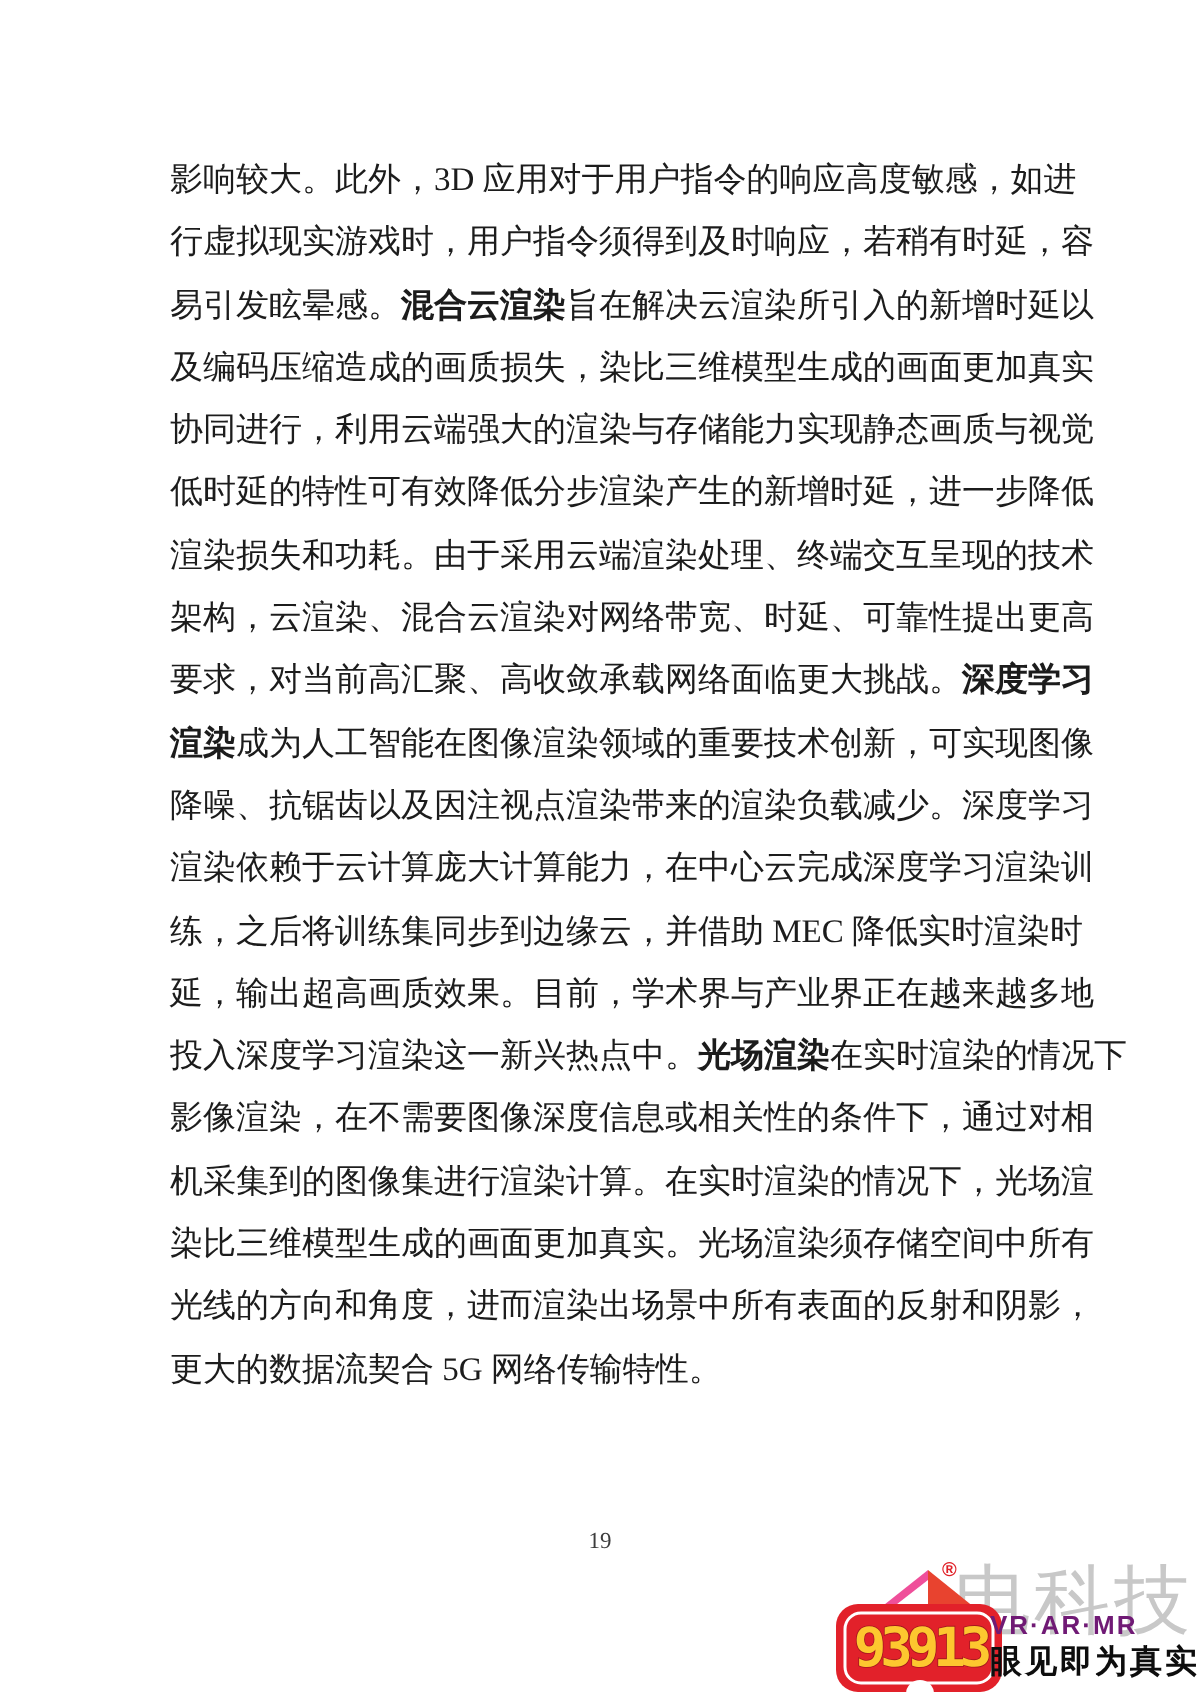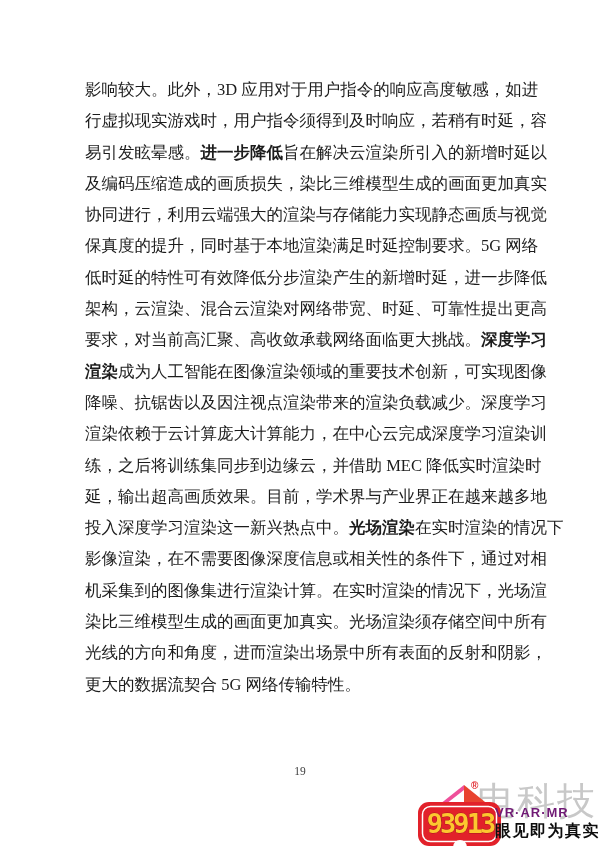--- a/index.html
+++ b/index.html
@@ -117,7 +117,7 @@
   <div class="text-block">
       <div class="line"><span>影响较大。此外，3D 应用对于用户指令的响应高度敏感，如进</span></div>
       <div class="line"><span>行虚拟现实游戏时，用户指令须得到及时响应，若稍有时延，容</span></div>
-      <div class="line"><span>易引发眩晕感。</span><span class="bold">进一步降低</span><span>旨在解决云渲染所引入的新增时延以</span></div>
+      <div class="line"><span>易引发眩晕感。</span><span class="bold">混合云渲染</span><span>旨在解决云渲染所引入的新增时延以</span></div>
       <div class="line"><span>及编码压缩造成的画质损失，染比三维模型生成的画面更加真实</span></div>
       <div class="line"><span>协同进行，利用云端强大的渲染与存储能力实现静态画质与视觉</span></div>
       <div class="line"><span>保真度的提升，同时基于本地渲染满足时延控制要求。5G 网络</span></div>

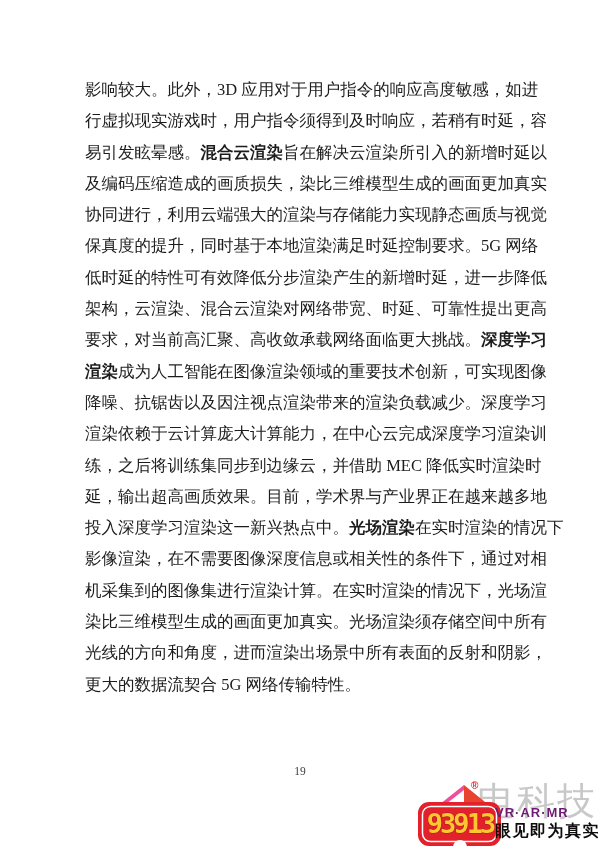--- a/index.html
+++ b/index.html
@@ -120,7 +120,6 @@
       <div class="line"><span>易引发眩晕感。</span><span class="bold">混合云渲染</span><span>旨在解决云渲染所引入的新增时延以</span></div>
       <div class="line"><span>及编码压缩造成的画质损失，染比三维模型生成的画面更加真实</span></div>
       <div class="line"><span>协同进行，利用云端强大的渲染与存储能力实现静态画质与视觉</span></div>
-      <div class="line"><span>保真度的提升，同时基于本地渲染满足时延控制要求。5G 网络</span></div>
       <div class="line"><span>低时延的特性可有效降低分步渲染产生的新增时延，进一步降低</span></div>
       <div class="line"><span>架构，云渲染、混合云渲染对网络带宽、时延、可靠性提出更高</span></div>
       <div class="line"><span>要求，对当前高汇聚、高收敛承载网络面临更大挑战。</span><span class="bold">深度学习</span></div>

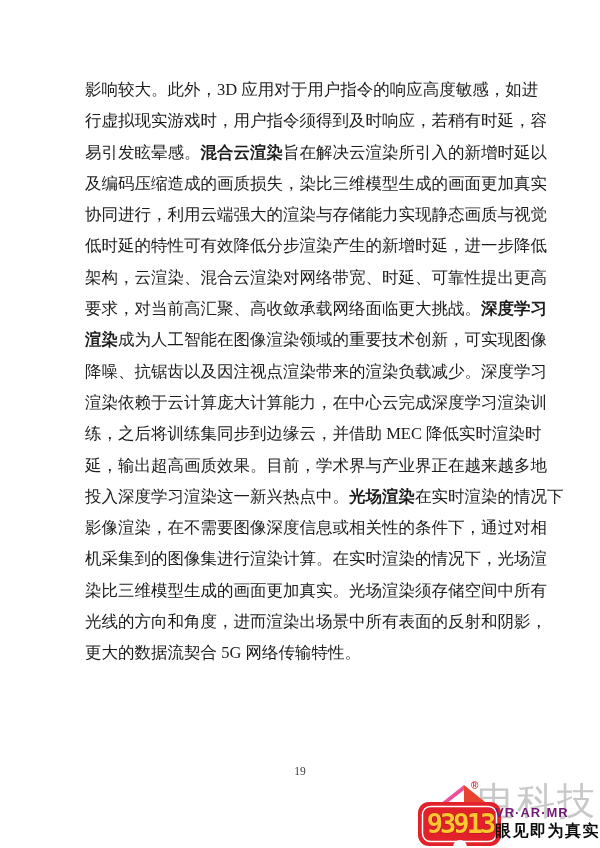--- a/index.html
+++ b/index.html
@@ -121,6 +121,7 @@
       <div class="line"><span>及编码压缩造成的画质损失，染比三维模型生成的画面更加真实</span></div>
       <div class="line"><span>协同进行，利用云端强大的渲染与存储能力实现静态画质与视觉</span></div>
       <div class="line"><span>低时延的特性可有效降低分步渲染产生的新增时延，进一步降低</span></div>
+      <div class="line"><span>渲染损失和功耗。由于采用云端渲染处理、终端交互呈现的技术</span></div>
       <div class="line"><span>架构，云渲染、混合云渲染对网络带宽、时延、可靠性提出更高</span></div>
       <div class="line"><span>要求，对当前高汇聚、高收敛承载网络面临更大挑战。</span><span class="bold">深度学习</span></div>
       <div class="line"><span class="bold">渲染</span><span>成为人工智能在图像渲染领域的重要技术创新，可实现图像</span></div>

